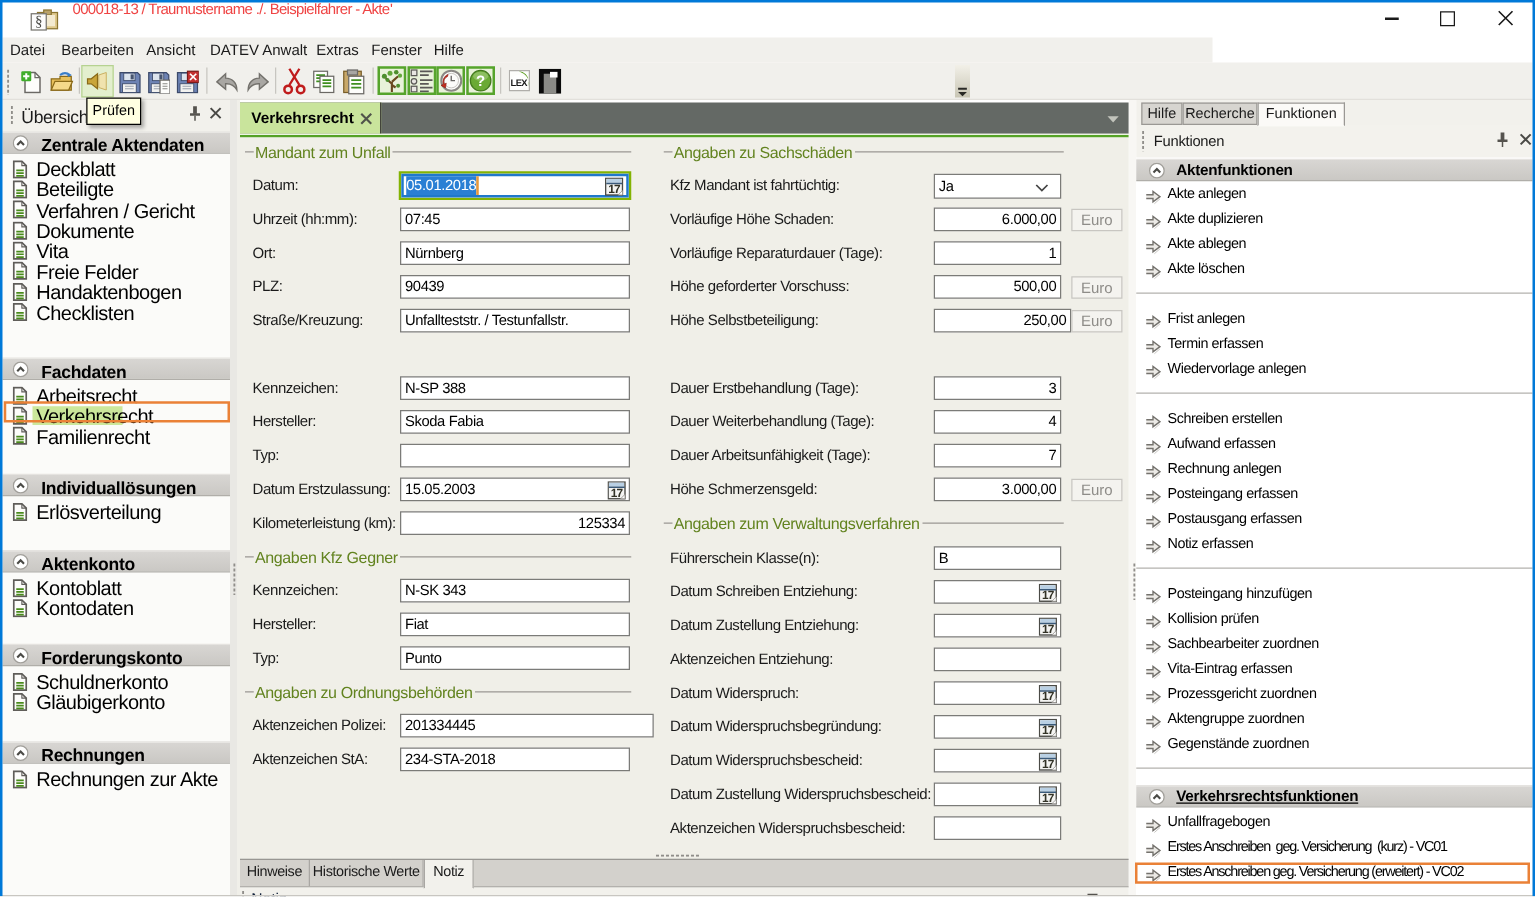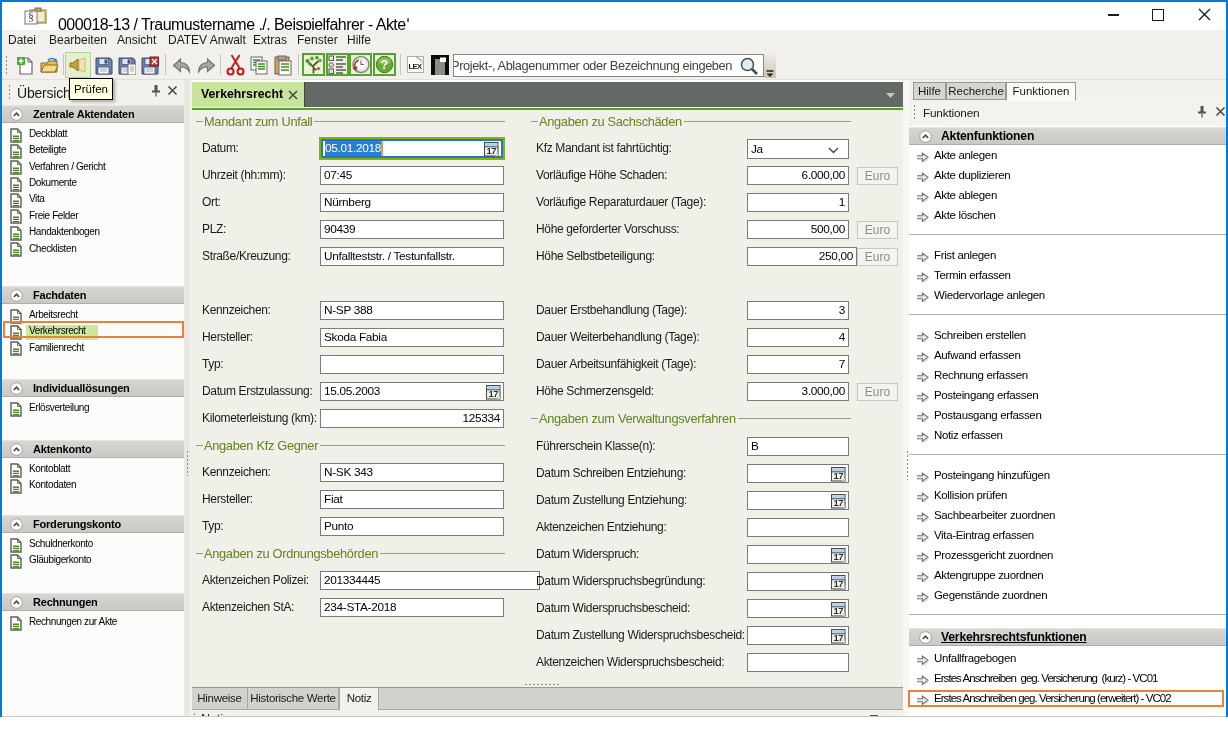--- a/index.html
+++ b/index.html
@@ -8,7 +8,7 @@
 .bL{left:0;top:0;width:2px;height:717px;background:#0079d8;z-index:40}
 .bT{left:0;top:0;width:1228px;height:2px;background:#0079d8;z-index:40}
 .bR{left:1226px;top:0;width:2px;height:717px;background:#0079d8;z-index:40}
-.title{left:58px;top:16px;font-size:16px;letter-spacing:-.55px;color:#000000}
+.title{left:58px;top:0;font-size:12px;letter-spacing:-.55px;color:#ef4444}
 .menu{left:2px;top:30px;width:1224px;height:20px;background:#f1f0ec}
 .menu span{position:absolute;top:3px;font-size:12px;color:#1a1a1a}
 .tools{left:2px;top:50px;width:1224px;height:30px;background:#f1f0ec;border-bottom:1px solid #e2e0db}

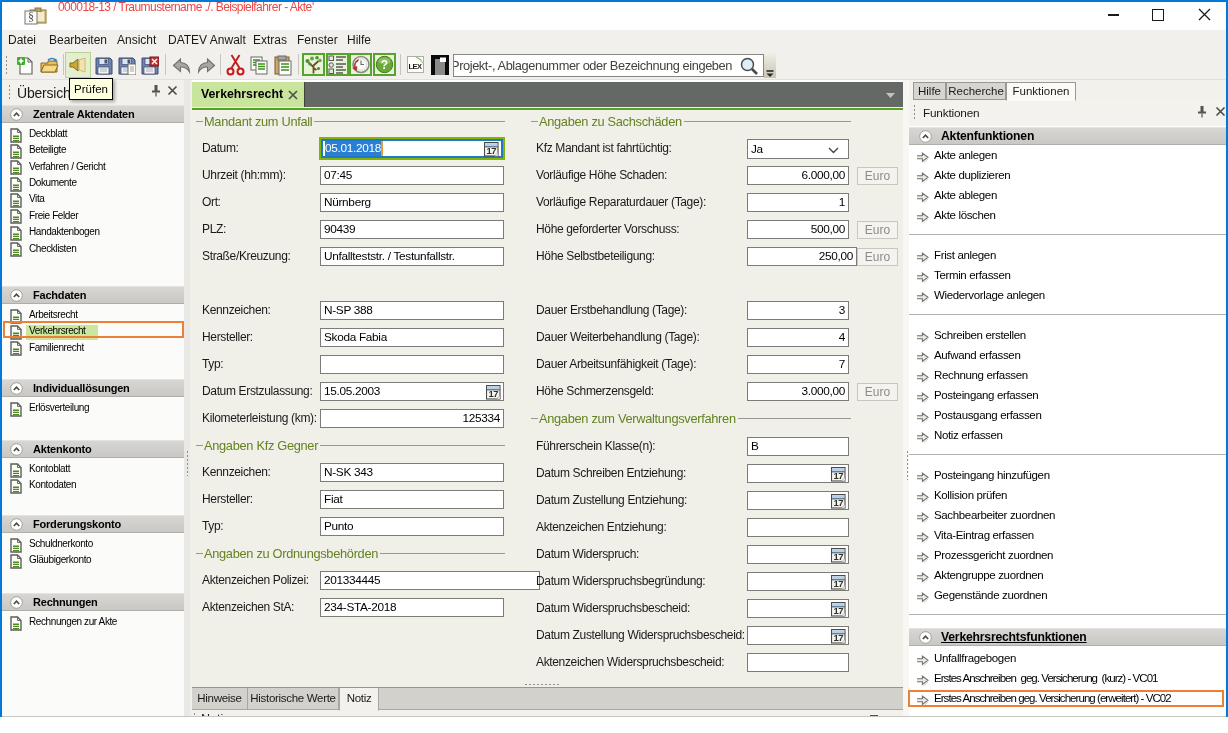--- a/index.html
+++ b/index.html
@@ -9,7 +9,7 @@
 .bT{left:0;top:0;width:1228px;height:2px;background:#0079d8;z-index:40}
 .bR{left:1226px;top:0;width:2px;height:717px;background:#0079d8;z-index:40}
 .title{left:58px;top:0;font-size:12px;letter-spacing:-.55px;color:#ef4444}
-.menu{left:2px;top:30px;width:1224px;height:20px;background:#f1f0ec}
+.menu{left:2px;top:30px;width:968px;height:20px;background:#f1f0ec}
 .menu span{position:absolute;top:3px;font-size:12px;color:#1a1a1a}
 .tools{left:2px;top:50px;width:1224px;height:30px;background:#f1f0ec;border-bottom:1px solid #e2e0db}
 .tsep{position:absolute;top:4px;width:1px;height:21px;background:#c7c5c0}

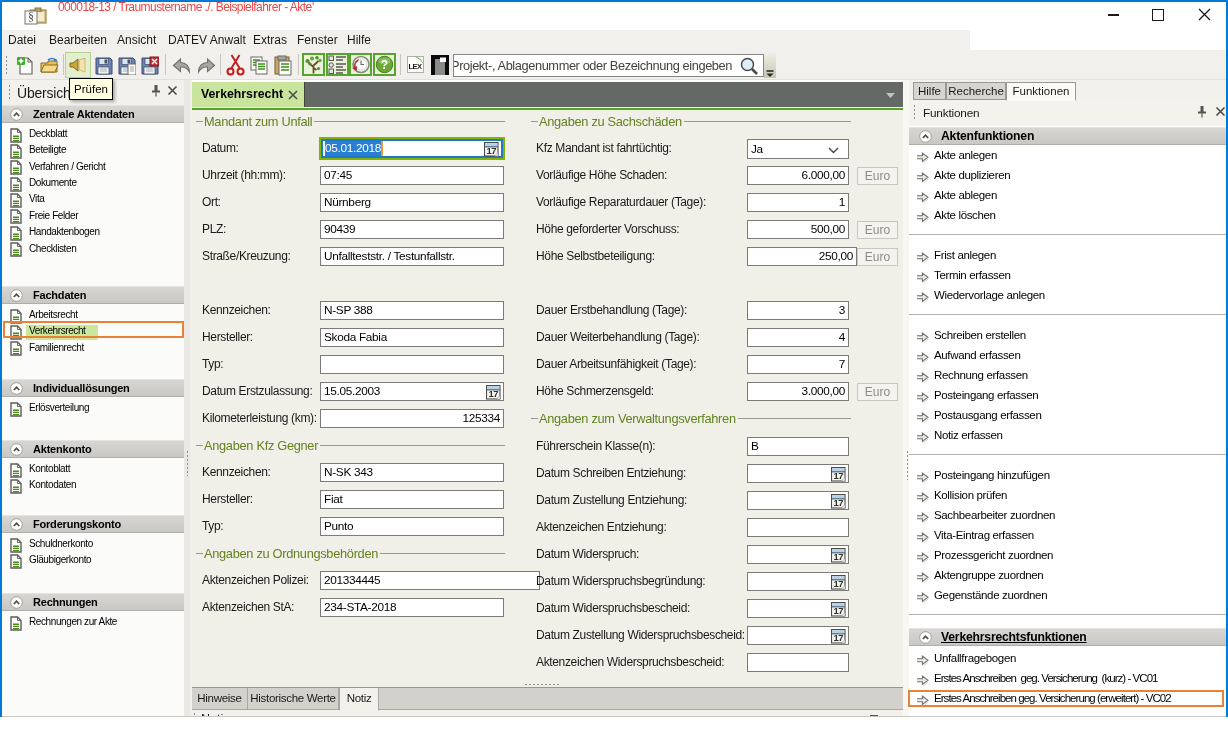--- a/index.html
+++ b/index.html
@@ -220,13 +220,6 @@
 <rect x="9" y="2.5" width="6" height="4.5" fill="#fff"></rect>
 </svg>
       </div>
-<div class="a" style="left:451px;top:4px;width:311px;height:23px;background:#fff;border:1px solid #888683;overflow:hidden">
-<div style="position:absolute;left:-3px;top:3px;font-size:12.8px;letter-spacing:-.4px;color:#44423e;white-space:nowrap">Projekt-, Ablagenummer oder Bezeichnung eingeben</div>
-<svg width="19" height="19" style="position:absolute;right:4px;top:2px">
-          <circle cx="7.5" cy="7.5" r="6" fill="#ddeef6" stroke="#4a4a46" stroke-width="1.5"></circle>
-          <path d="M12 12 L17 17" stroke="#4a4a46" stroke-width="2.6"></path>
-        </svg>
-</div>
 <div class="a" style="left:762px;top:2px;width:12px;height:26px;background:linear-gradient(#f2f0e8,#c8c5b4)">
 <svg width="12" height="26">
           <path d="M2.5 19 h7" stroke="#2a2a26" stroke-width="1.6"></path>

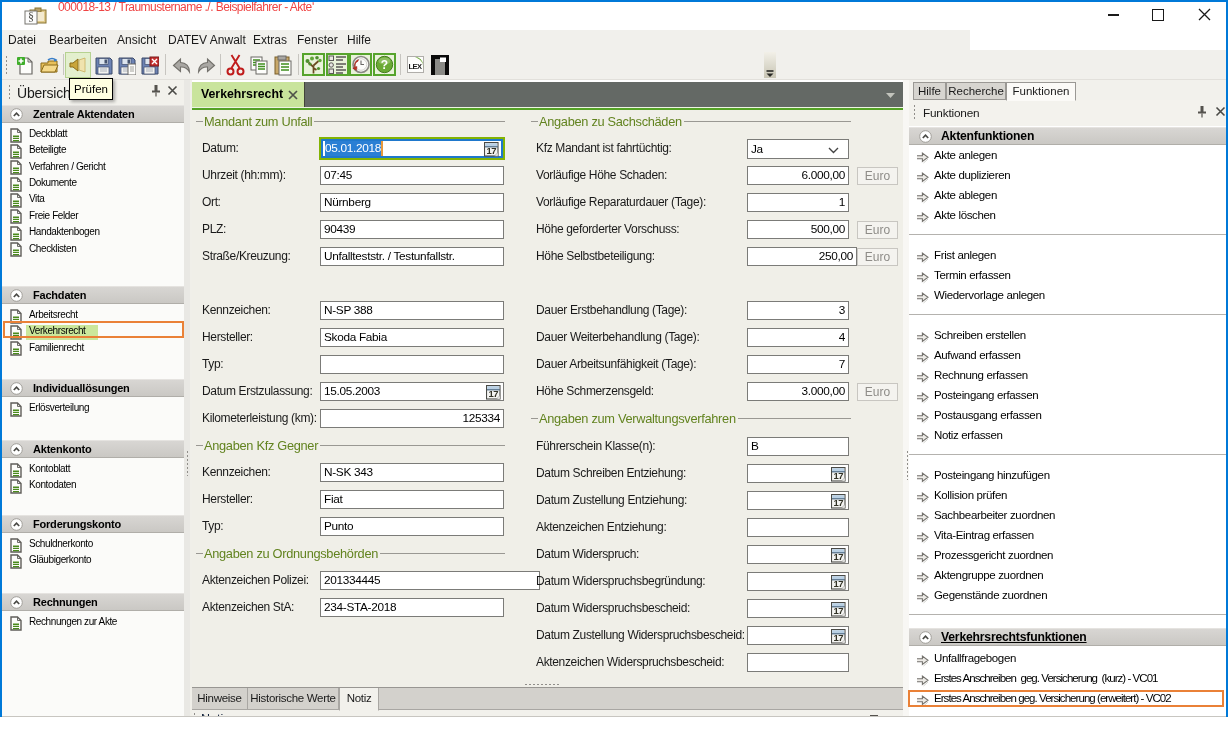--- a/index.html
+++ b/index.html
@@ -16,7 +16,7 @@
 .lpanel{left:2px;top:80px;width:182px;height:636px;background:#fbfbf9}
 .hdrtxt{font-size:12px;color:#1a1a1a}
 .navbar{left:2px;width:182px;height:18px;background:linear-gradient(#d8d6d3,#cac8c4);border-top:1px solid #e5e3e0;border-bottom:1px solid #b0aea9}
-.navbar b{position:absolute;left:31px;top:2px;font-size:11px;letter-spacing:-.2px;color:#000}
+.navbar b{position:absolute;left:31px;top:2px;font-size:14px;letter-spacing:-.2px;color:#000}
 .nitem{left:29px;font-size:10px;letter-spacing:-.4px;color:#000;white-space:nowrap}
 .grip{width:3px;background-image:radial-gradient(circle,#908e8a 1px,transparent 1.1px);background-size:3px 4px}
 .hgrip{height:3px;background-image:radial-gradient(circle,#908e8a 1px,transparent 1.1px);background-size:4px 3px}

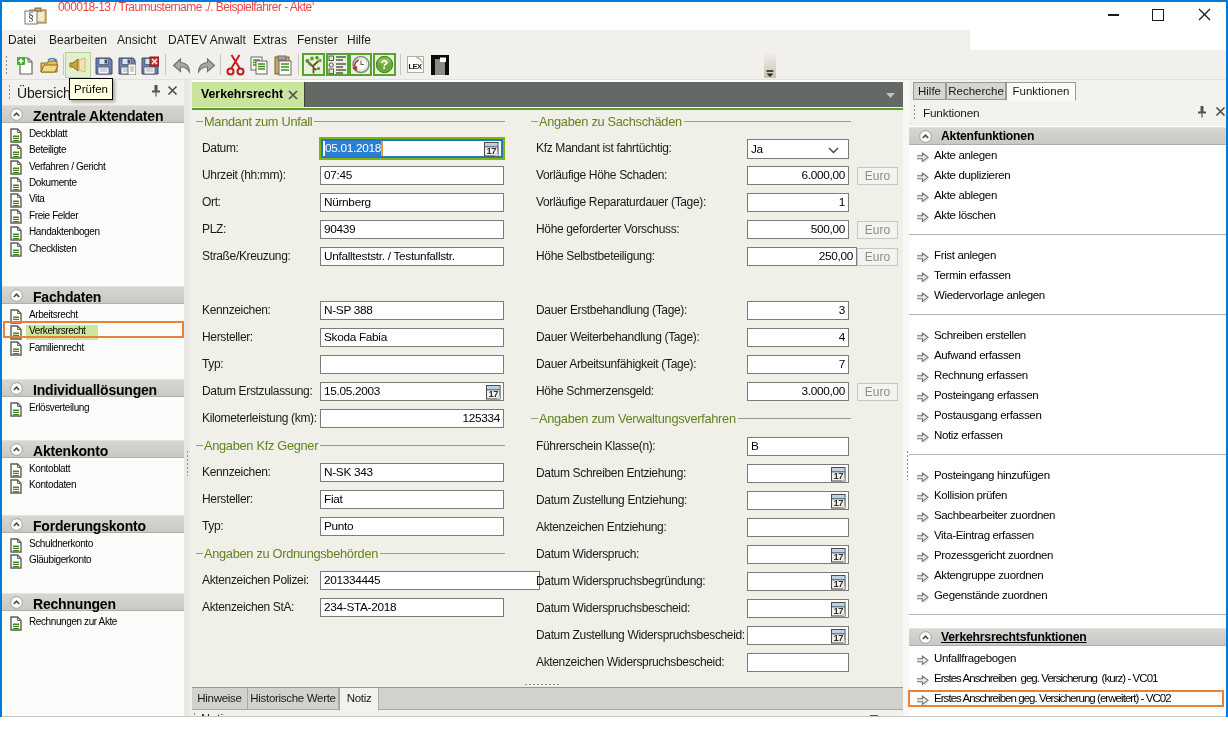--- a/index.html
+++ b/index.html
@@ -17,7 +17,7 @@
 .hdrtxt{font-size:12px;color:#1a1a1a}
 .navbar{left:2px;width:182px;height:18px;background:linear-gradient(#d8d6d3,#cac8c4);border-top:1px solid #e5e3e0;border-bottom:1px solid #b0aea9}
 .navbar b{position:absolute;left:31px;top:2px;font-size:14px;letter-spacing:-.2px;color:#000}
-.nitem{left:29px;font-size:10px;letter-spacing:-.4px;color:#000;white-space:nowrap}
+.nitem{left:29px;font-size:16px;letter-spacing:-.4px;color:#000;white-space:nowrap}
 .grip{width:3px;background-image:radial-gradient(circle,#908e8a 1px,transparent 1.1px);background-size:3px 4px}
 .hgrip{height:3px;background-image:radial-gradient(circle,#908e8a 1px,transparent 1.1px);background-size:4px 3px}
 .tabstrip{left:192px;top:82px;width:711px;height:25px;background:#646965}

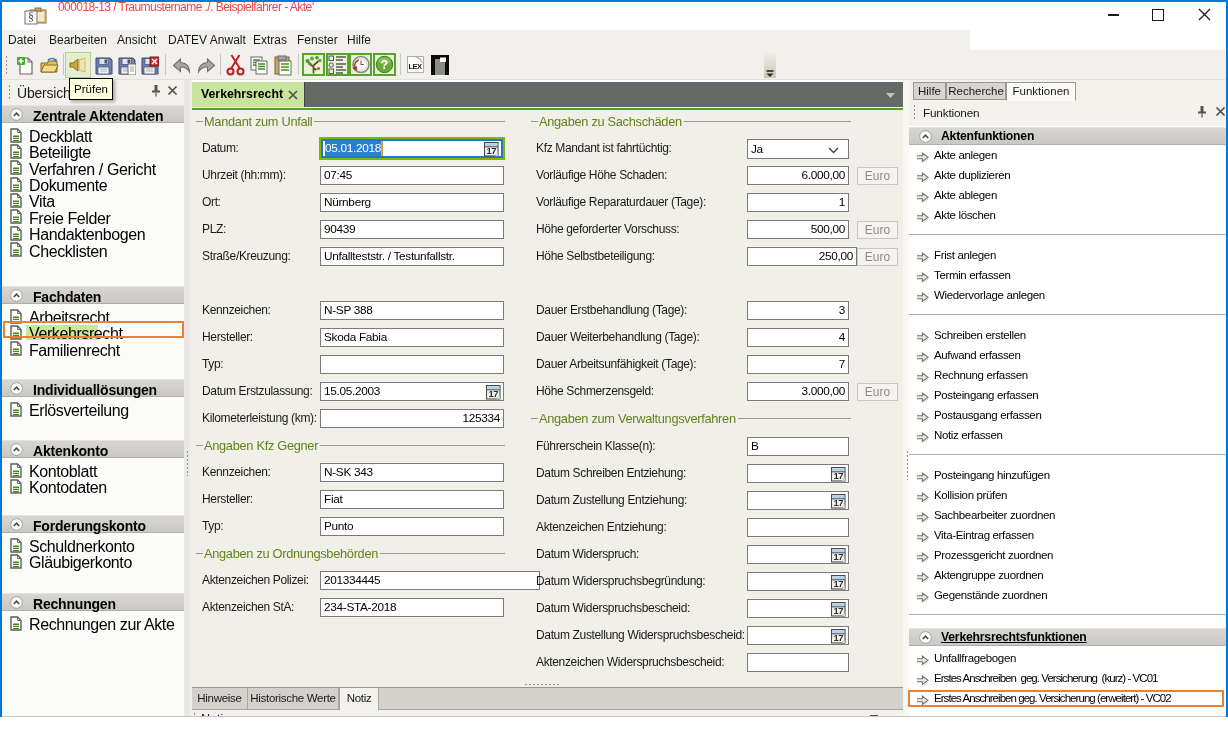--- a/index.html
+++ b/index.html
@@ -663,7 +663,7 @@
       <path d="M1 3.8 h5.4 v-2.7 l5.6 4.2 -5.6 4.2 v-2.7 h-5.4" fill="#eceae6" stroke="#74726d" stroke-width="1.1"></path>
       <path d="M7.5 11 l4.5 -4 " stroke="#c8c6c2" stroke-width=".8"></path>
     </svg>
-<div class="a ritem" style="top:369px">Rechnung erfassen</div>
+<div class="a ritem" style="top:369px">Rechnung anlegen</div>
 <svg width="14" height="12" style="position:absolute;left:916px;top:392.0px">
       <path d="M1 3.8 h5.4 v-2.7 l5.6 4.2 -5.6 4.2 v-2.7 h-5.4" fill="#eceae6" stroke="#74726d" stroke-width="1.1"></path>
       <path d="M7.5 11 l4.5 -4 " stroke="#c8c6c2" stroke-width=".8"></path>

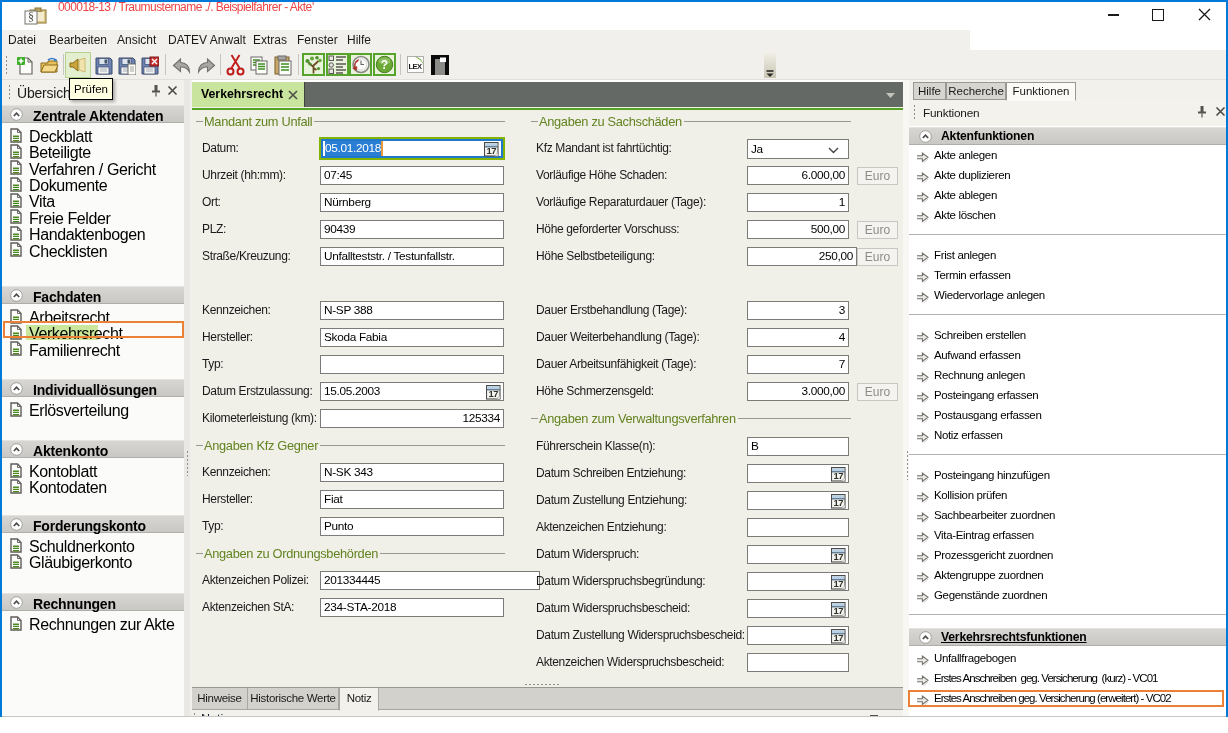--- a/index.html
+++ b/index.html
@@ -475,7 +475,7 @@
 <div class="a flbl" style="left:202px;top:519px">Typ:</div>
 <div class="a fld" style="left:320px;top:517px;width:184px">Punto</div>
 <div class="a flbl" style="left:202px;top:573px">Aktenzeichen Polizei:</div>
-<div class="a fld" style="left:320px;top:571px;width:220px">201334445</div>
+<div class="a fld" style="left:320px;top:571px;width:203px">201334445</div>
 <div class="a flbl" style="left:202px;top:600px">Aktenzeichen StA:</div>
 <div class="a fld" style="left:320px;top:598px;width:184px">234-STA-2018</div>
 <div class="a flbl" style="left:536px;top:141px">Kfz Mandant ist fahrtüchtig:</div>

